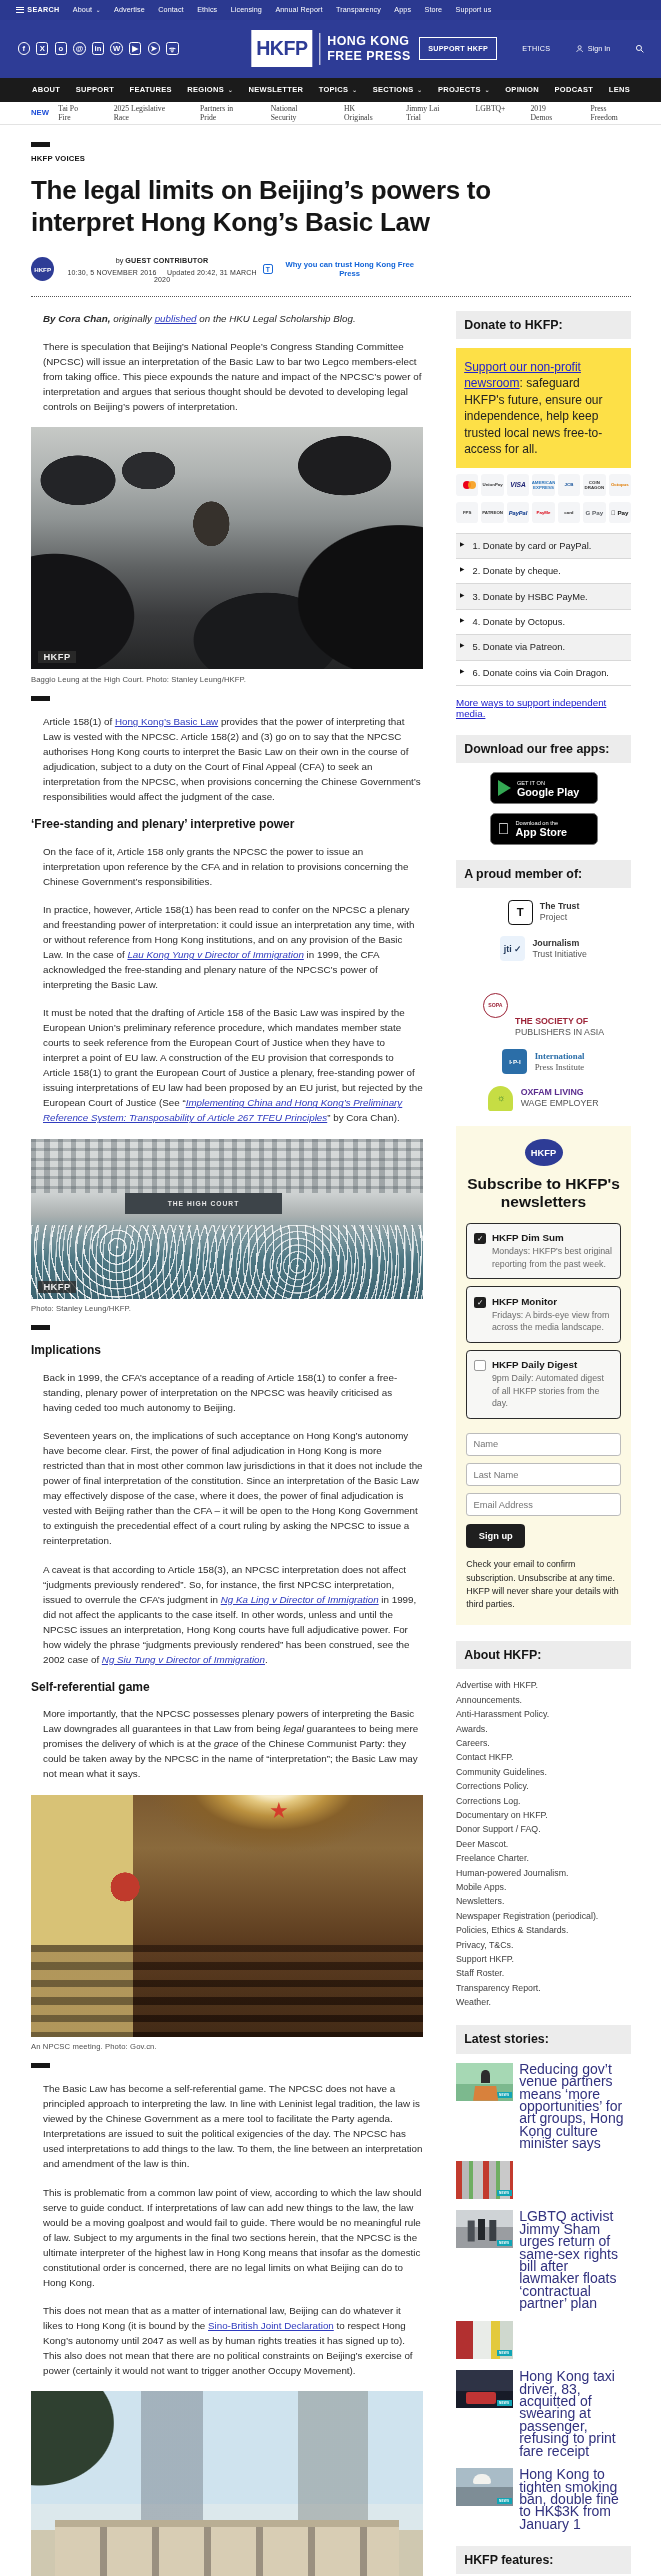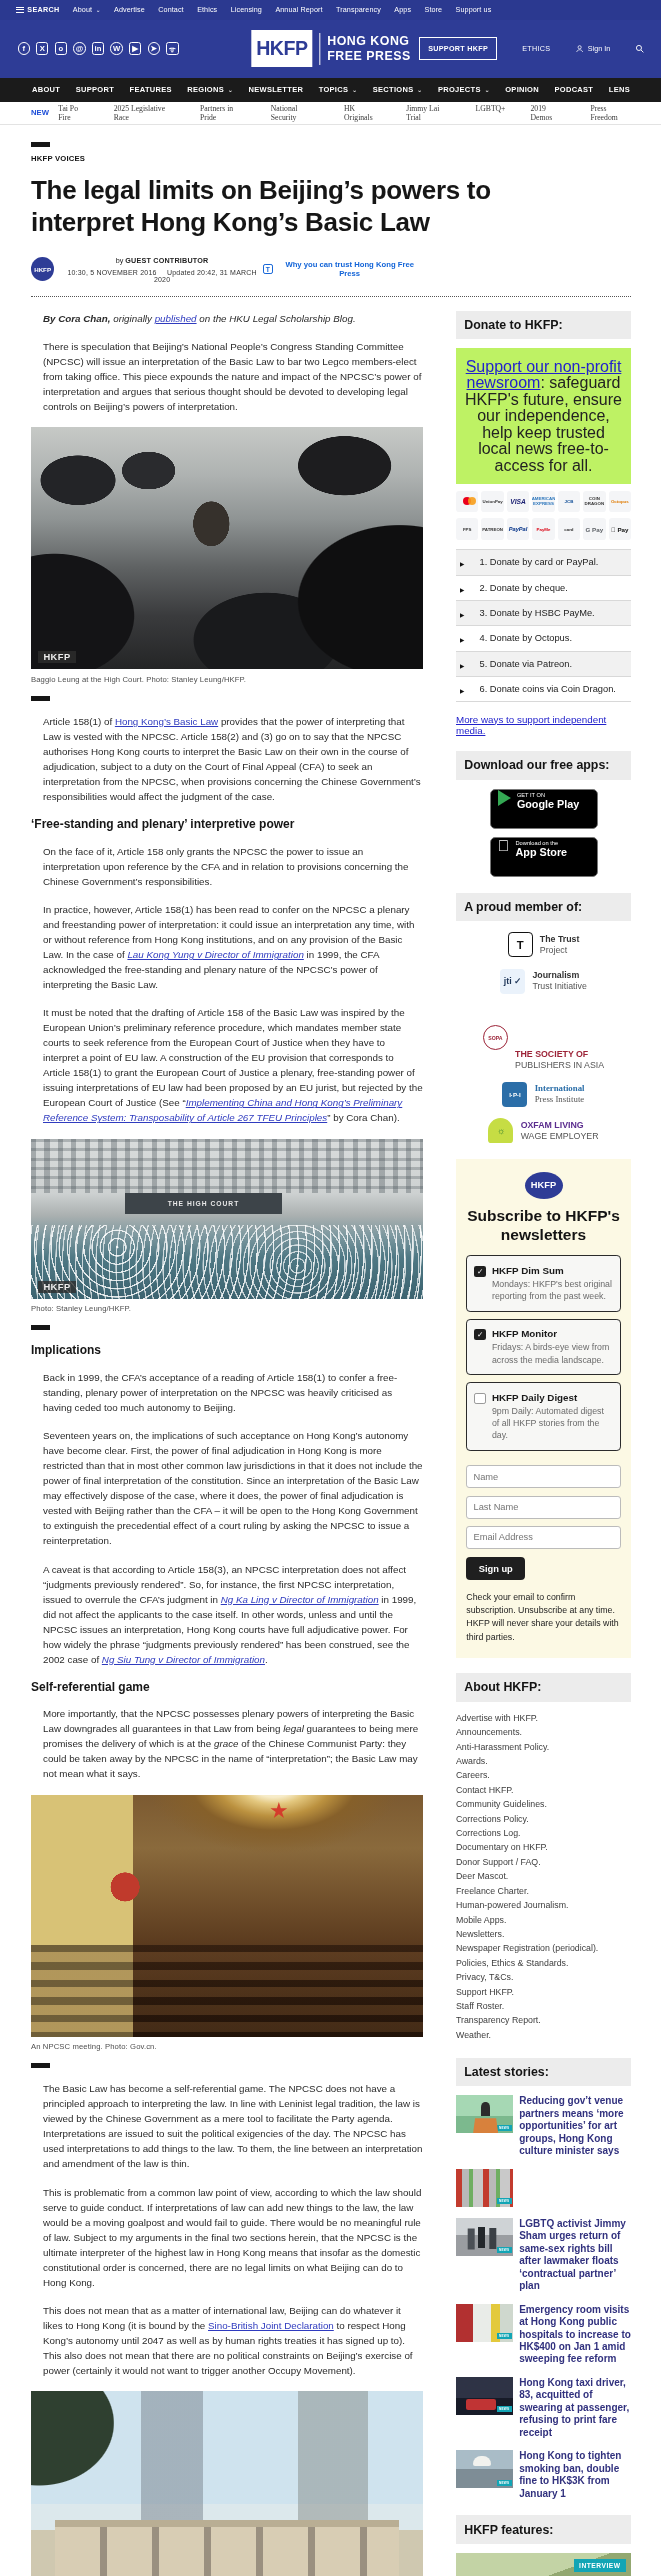--- a/index.html
+++ b/index.html
@@ -112,7 +112,7 @@
   
   .sidebar section { margin-bottom:15.5px; }
   .sb-band { background:#ececec; font-size:12.4px; font-weight:bold; color:#141414; padding:7.2px 8.2px; margin-bottom:9.3px; }
-  .promo { background:#bef264; padding:10.3px 8.2px; font-size:16px; line-height:16.5px; color:#222;text-align:center; }
+  .promo { background:#fde047; padding:10.3px 8.2px; font-size:12px; line-height:16.5px; color:#222; }
   .promo a { color:#2222cc; text-decoration:underline; }
   .payrow { display:flex; gap:3.1px; margin-top:6.2px; }
   .paytile { flex:1; height:21.6px; background:#f4f5f7; border-radius:3.1px; display:flex; align-items:center; justify-content:center; font-size:4.4px; font-weight:bold; color:#333; text-align:center; padding:1px; overflow:hidden; }

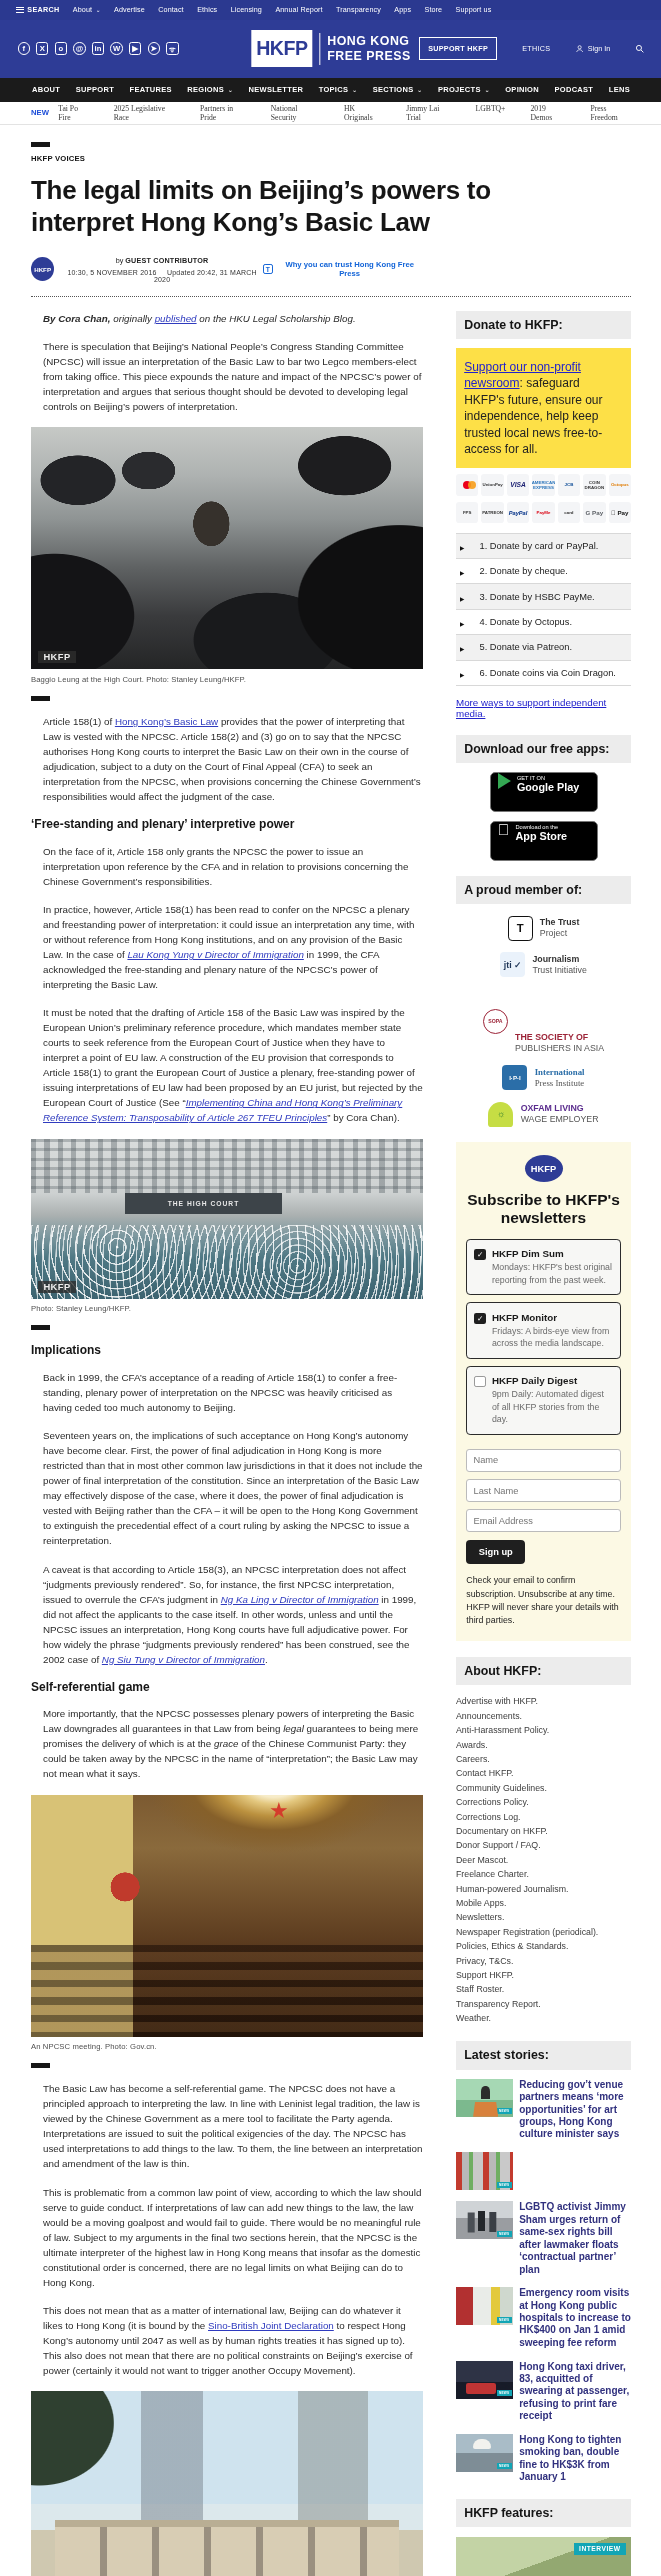--- a/index.html
+++ b/index.html
@@ -127,7 +127,7 @@
   .paytile.gpay { color:#5f6368; font-size:6.2px; }
   .paytile.apay { color:#111; font-size:6.2px; }
   .accordion { margin-top:9.3px; border-top:0.5px solid #d8d8d8; }
-  .acc-item { display:flex; align-items:flex-end; gap:15px; font-size:9.3px; color:#222; padding:7.2px 4.1px; border-bottom:0.5px solid #d8d8d8; }
+  .acc-item { display:flex; align-items:flex-start; gap:8px; font-size:9.3px; color:#222; padding:7.2px 4.1px; border-bottom:0.5px solid #d8d8d8; }
   .acc-item:nth-child(odd) { background:#f1f1f1; }
   .acc-arrow { font-size:5.7px; color:#111; }
   .more-link { display:inline-block; margin-top:11.3px; color:#2222cc; text-decoration:underline; font-size:9.8px; }

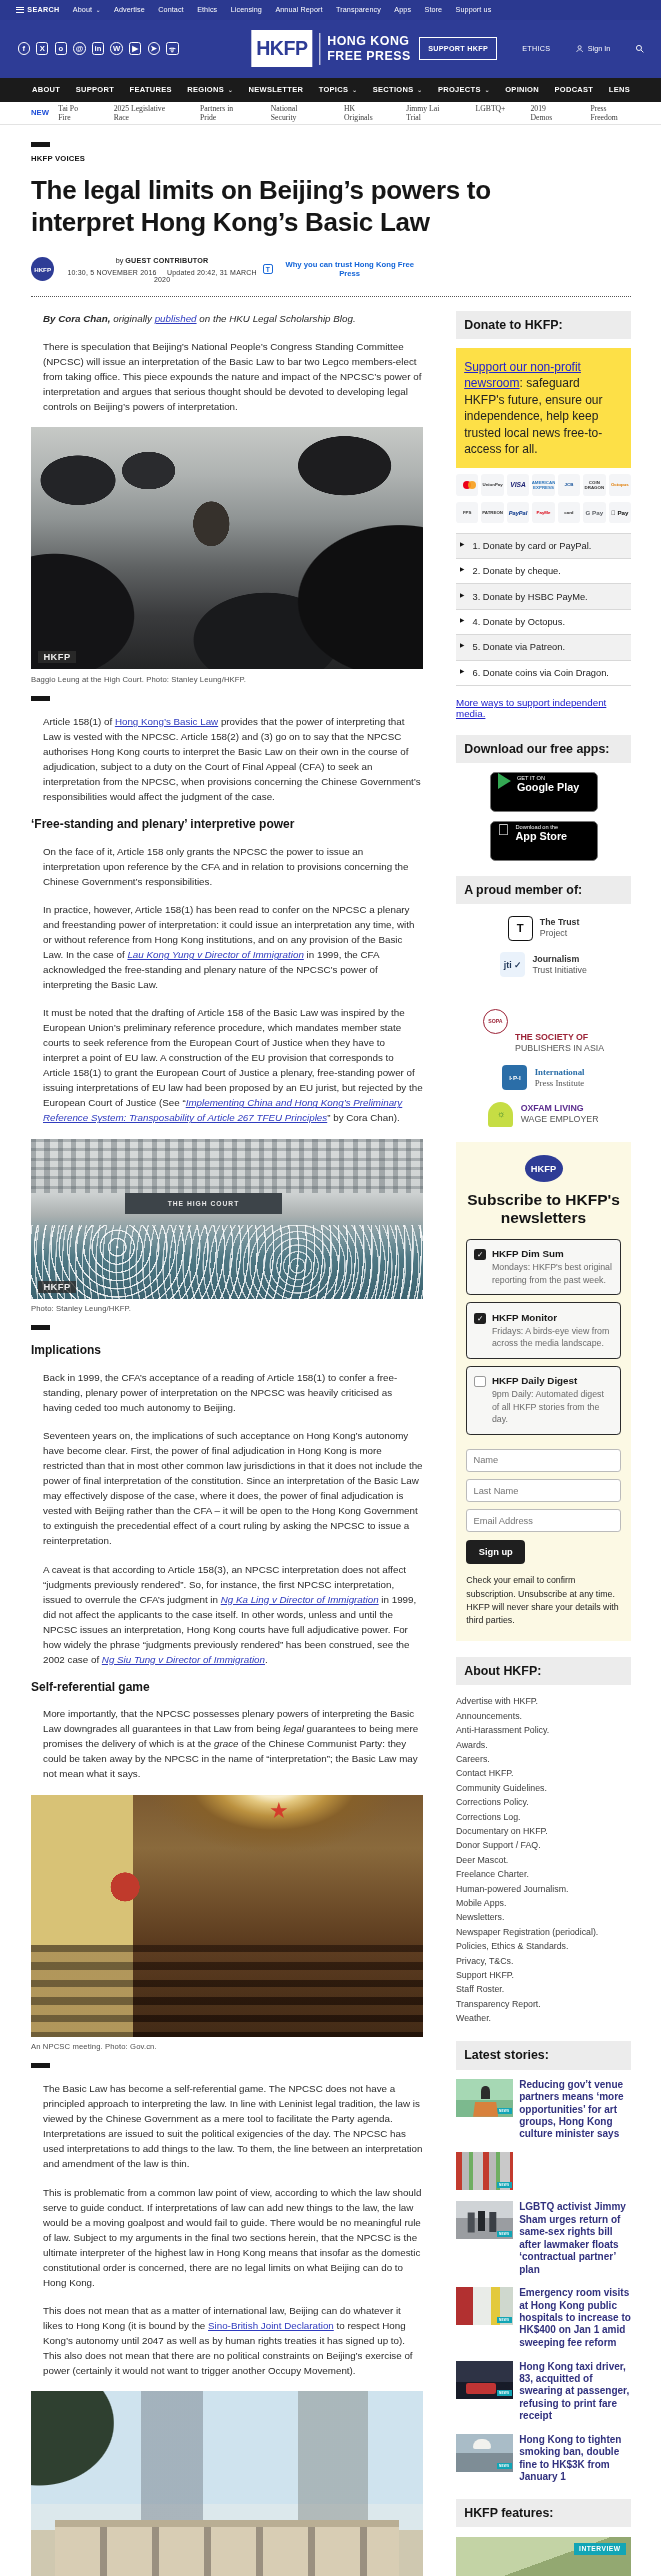--- a/index.html
+++ b/index.html
@@ -131,7 +131,7 @@
   .acc-item:nth-child(odd) { background:#f1f1f1; }
   .acc-arrow { font-size:5.7px; color:#111; }
   .more-link { display:inline-block; margin-top:11.3px; color:#2222cc; text-decoration:underline; font-size:9.8px; }
-  .appbadge { width:108px; height:40px; background:#000; border:0.5px solid #777; border-radius:5.2px; color:#fff; display:flex; align-items:flex-start; gap:6.2px; padding:0 7.2px; margin:8.2px auto; }
+  .appbadge { width:108px; height:32px; background:#000; border:0.5px solid #777; border-radius:5.2px; color:#fff; display:flex; align-items:center; gap:6.2px; padding:0 7.2px; margin:8.2px auto; }
   .appbadge .gp-tri { width:0; height:0; border-top:8.2px solid transparent; border-bottom:8.2px solid transparent; border-left:13.4px solid #34a853; }
   .appbadge .apple { font-size:15.5px; line-height:15.5px; }
   .appbadge .small { font-size:5.7px; }

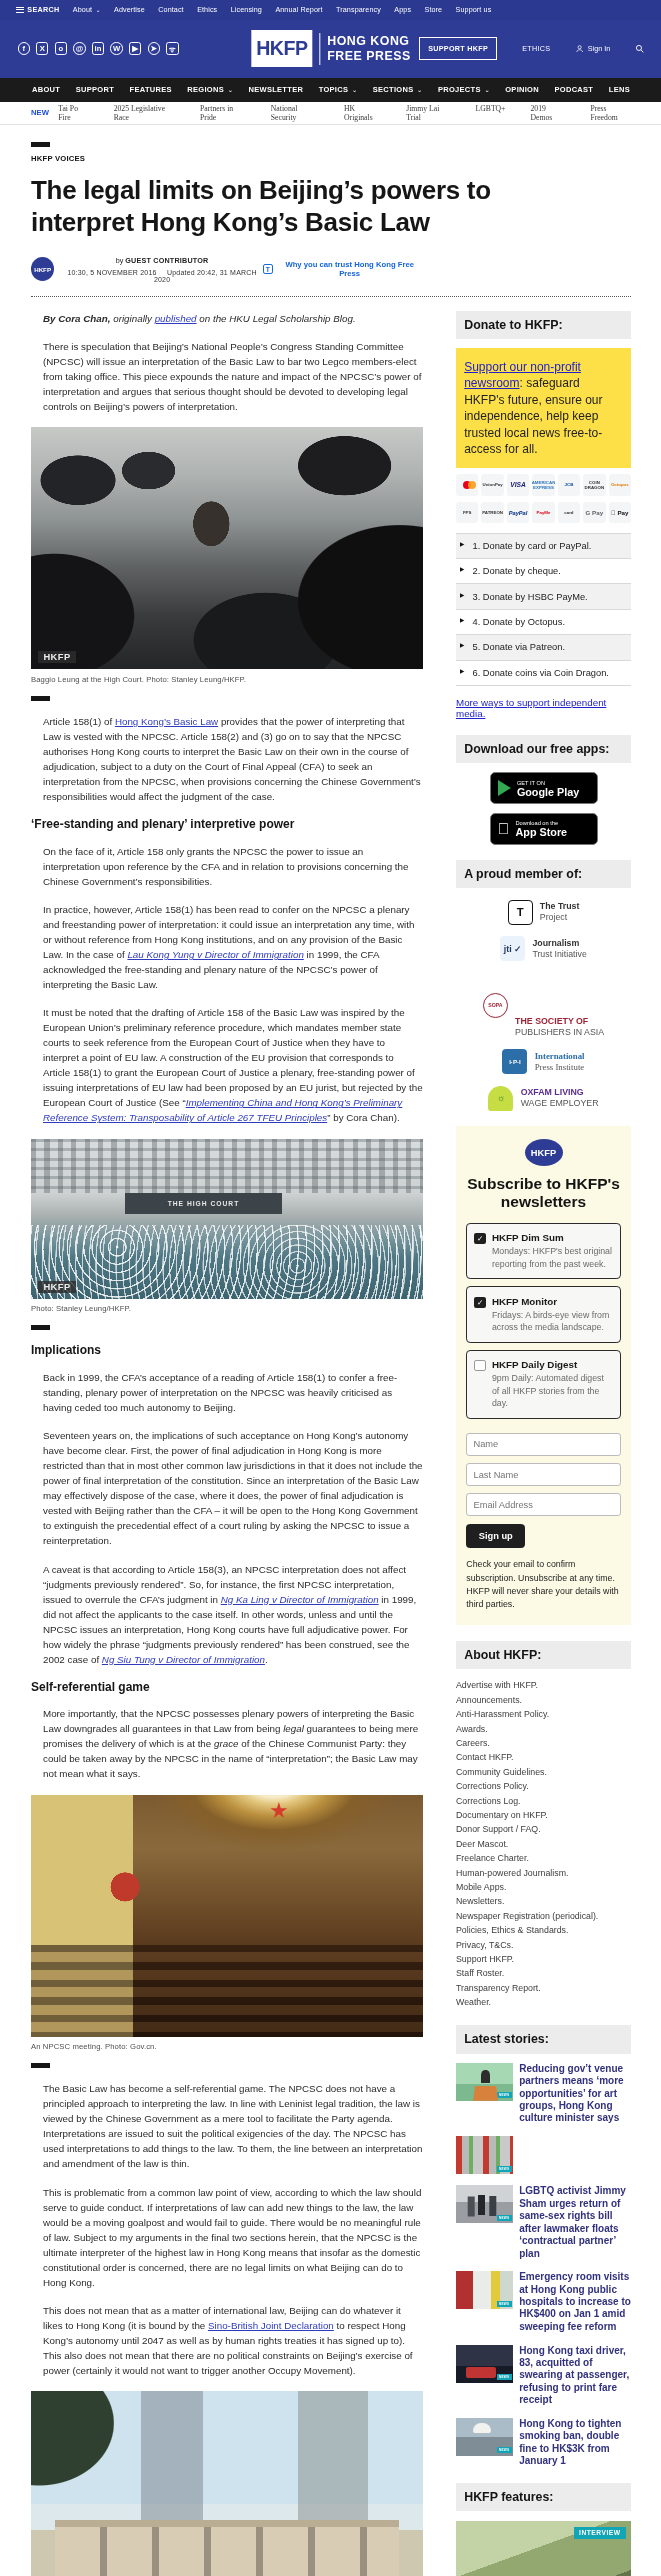--- a/index.html
+++ b/index.html
@@ -168,7 +168,7 @@
   .story { display:flex; gap:6.2px; margin-bottom:11.3px; }
   .thumb { width:57px; height:38px; flex:0 0 57px; position:relative; overflow:hidden; }
   .chip { position:absolute; right:1.5px; bottom:2.6px; background:#12a5b5; color:#fff; font-size:3.1px; font-weight:bold; padding:1px 2.1px; letter-spacing:0.3px; }
-  .story-title { font-size:10px; line-height:12.4px; font-weight:bold; color:#31317e; }
+  .story-title { font-size:14px; line-height:12.4px; font-weight:normal; color:#31317e; }
   .t1 { background:linear-gradient(180deg,#a6d8b4 0 55%,#7cb98e 55%),linear-gradient(#a6d8b4,#a6d8b4); }
   .t1::before { content:""; position:absolute; left:44%; top:18%; width:9.3px; height:13.4px; background:#2c2c2c; border-radius:40% 40% 0 0; }
   .t1::after { content:""; position:absolute; left:30%; bottom:0; width:44%; height:40%; background:#d8813c; clip-path:polygon(8% 0,92% 0,100% 100%,0 100%); }

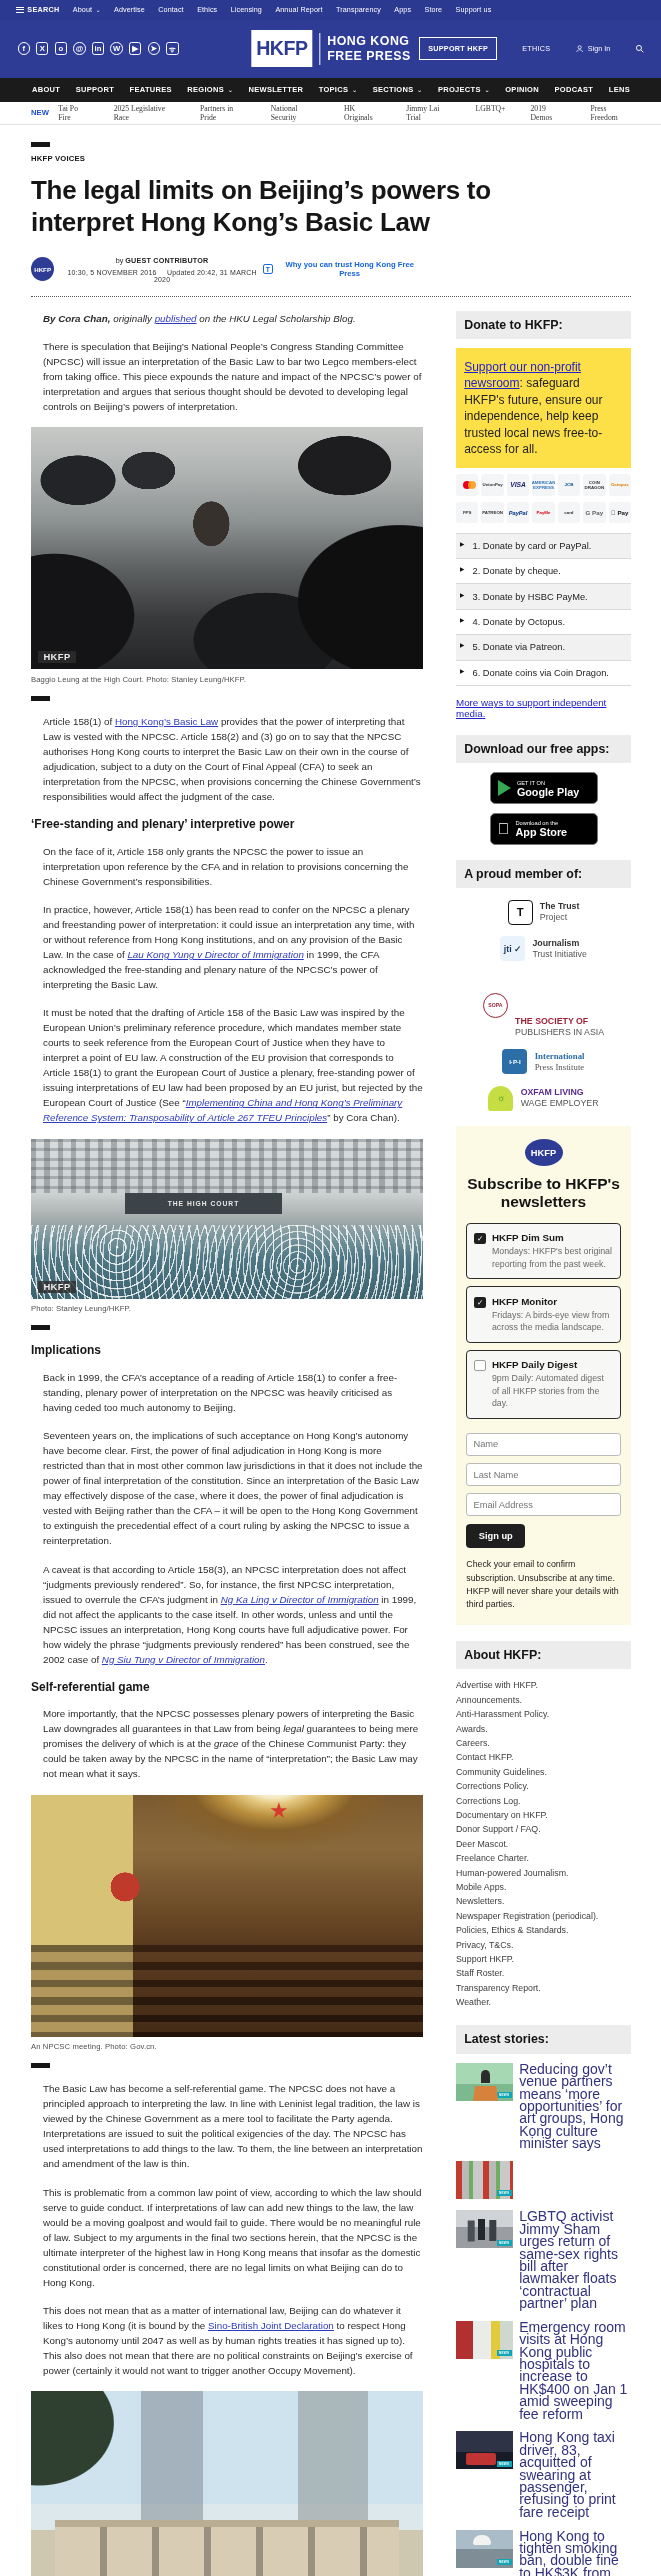--- a/index.html
+++ b/index.html
@@ -549,7 +549,6 @@
                 <span class="thumb t4">
                   <span class="chip">NEWS</span>
                 </span>
-                <span class="story-title">Emergency room visits at Hong Kong public hospitals to increase to HK$400 on Jan 1 amid sweeping fee reform</span>
               </a>
               <a class="story">
                 <span class="thumb t5">

